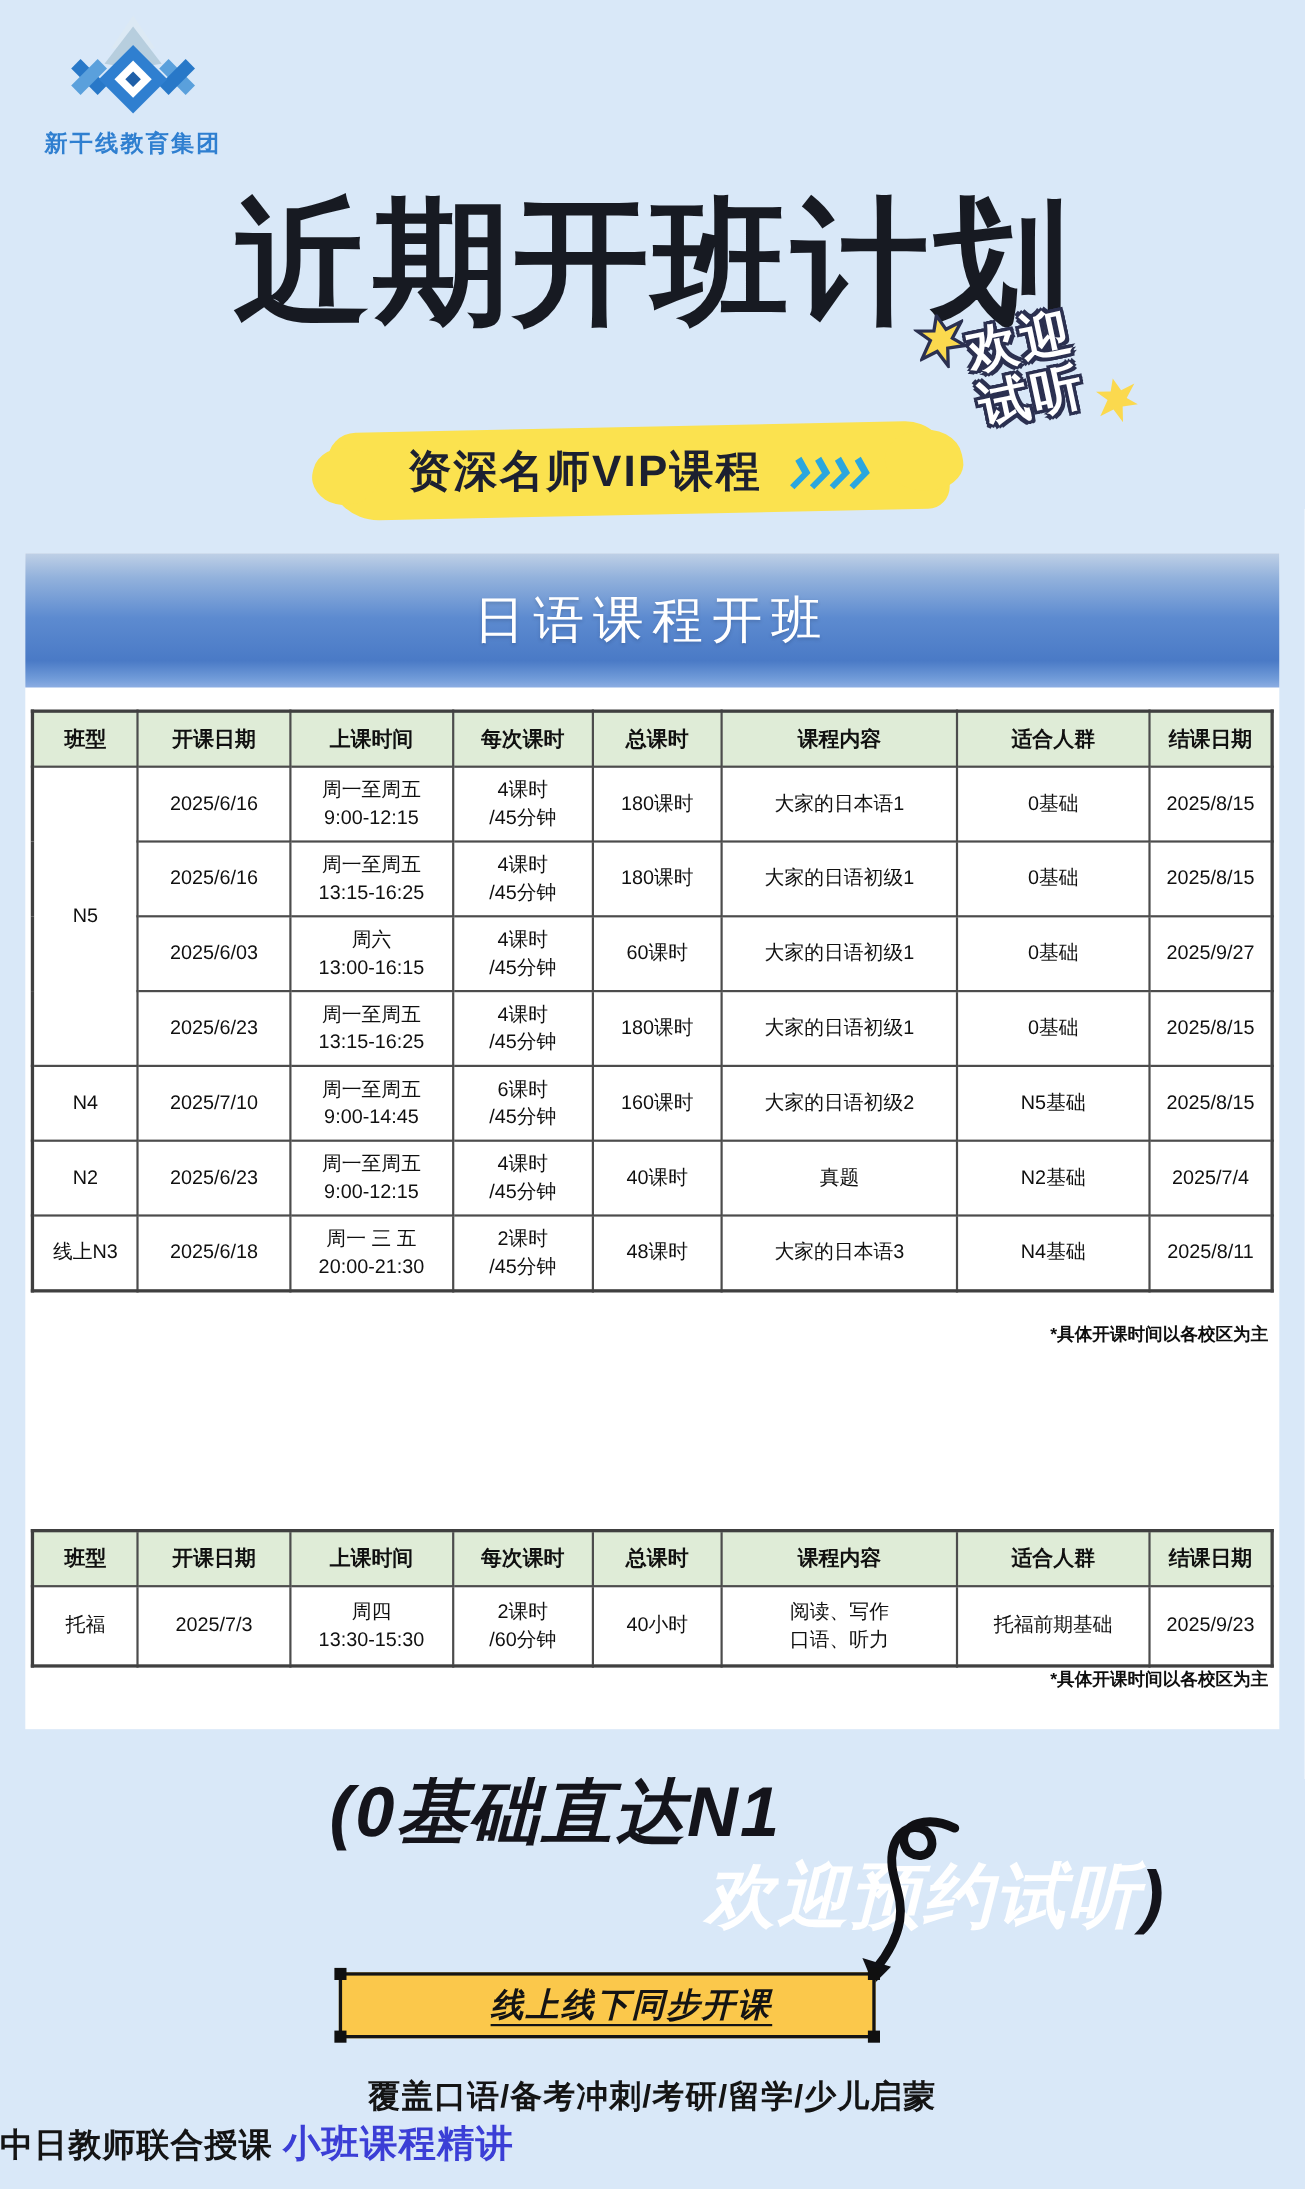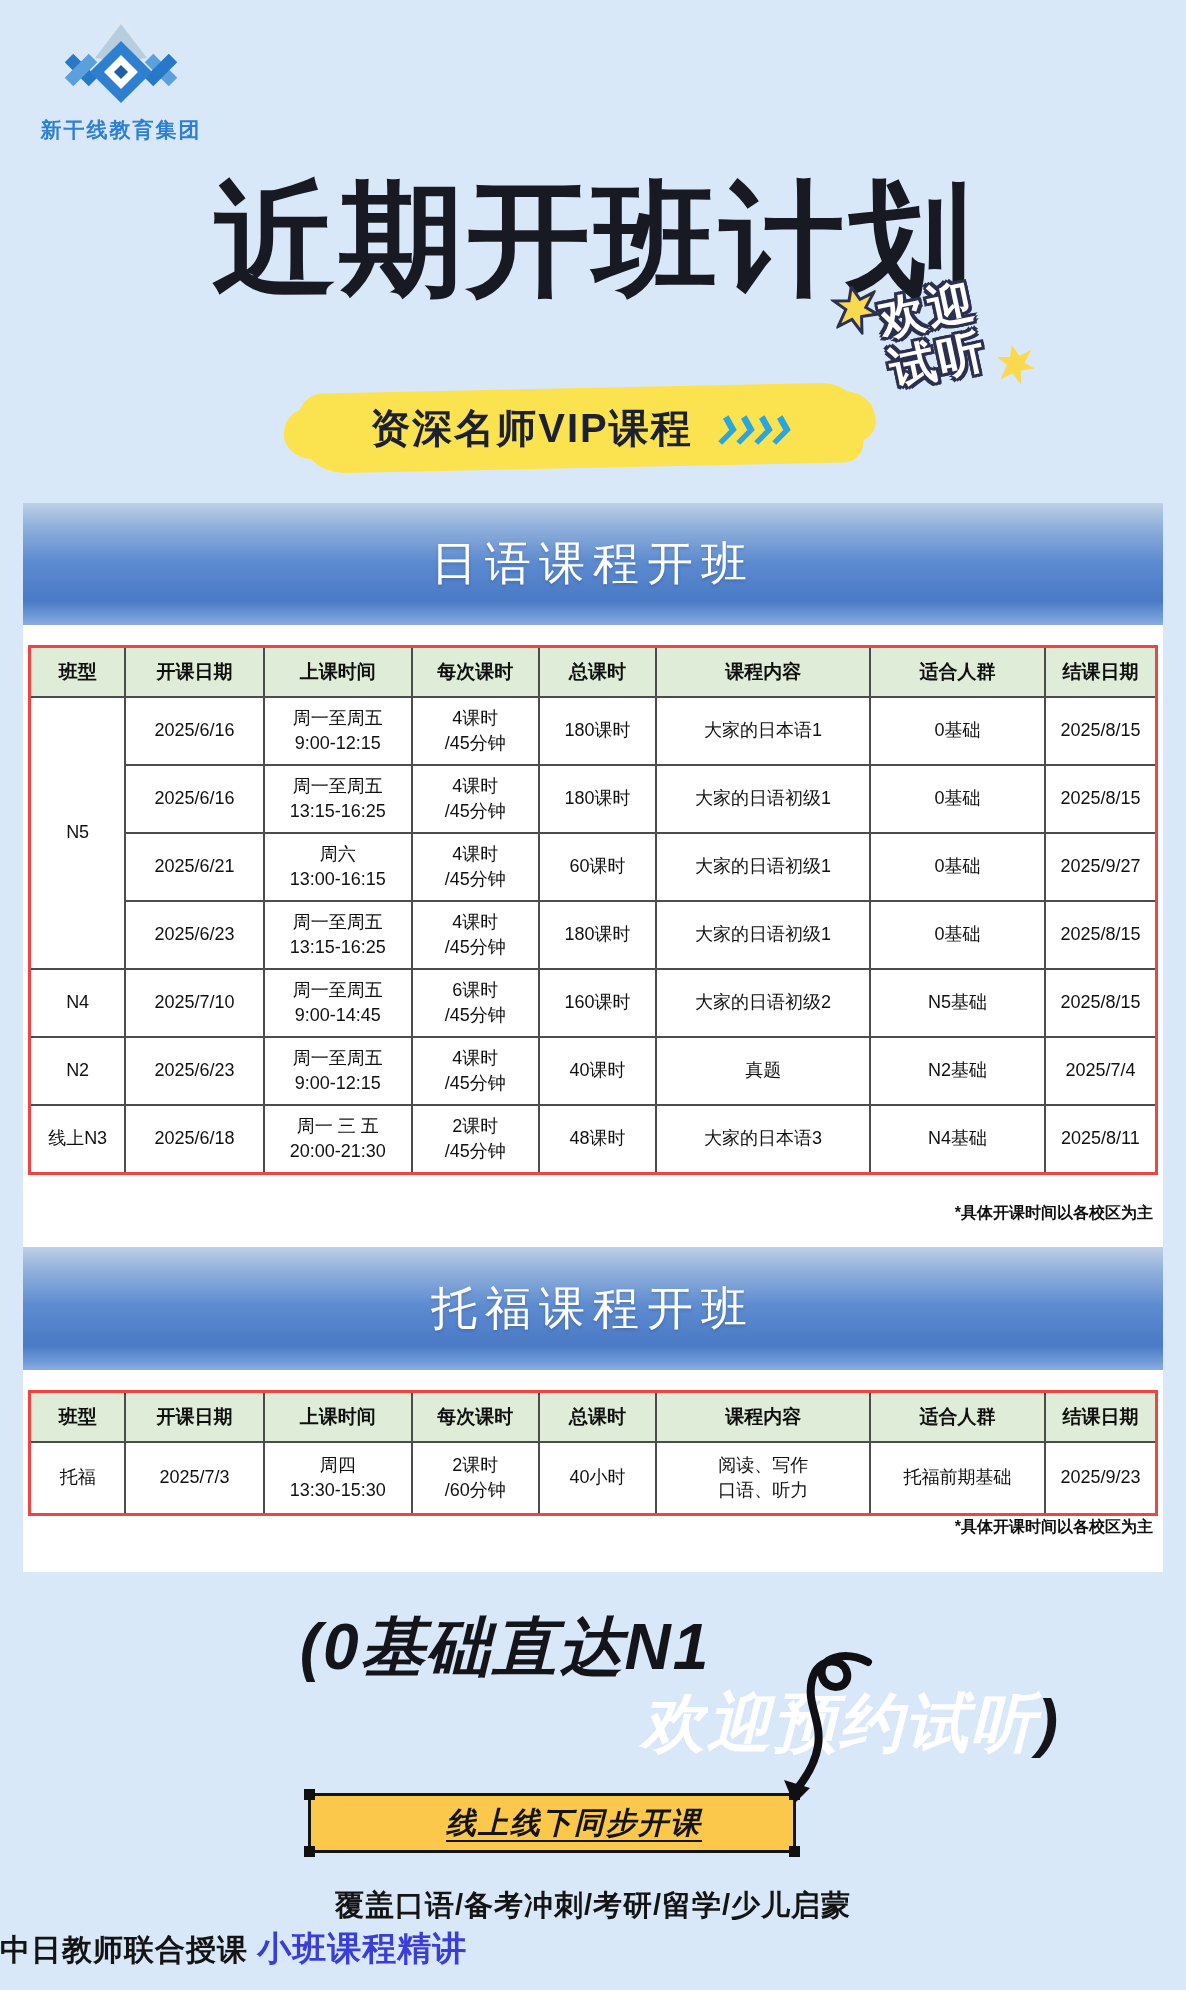--- a/index.html
+++ b/index.html
@@ -46,7 +46,7 @@
   .banner-title{color:#ffffff;font-size:46px;font-weight:400;letter-spacing:8px;text-shadow:0 2px 3px rgba(30,50,90,.25);}
   .course-table{
     position:absolute;left:5px;width:1130px;border-collapse:collapse;table-layout:fixed;background:#fff;
-    border:3px solid #ef4444;
+    border:3px solid #404040;
   }
   .course-table th,.course-table td{border:2px solid #4c4c4c;text-align:center;vertical-align:middle;color:#101010;padding:0 2px;}
   .course-table th{background:#dfecd7;font-size:19px;font-weight:700;height:48px;}

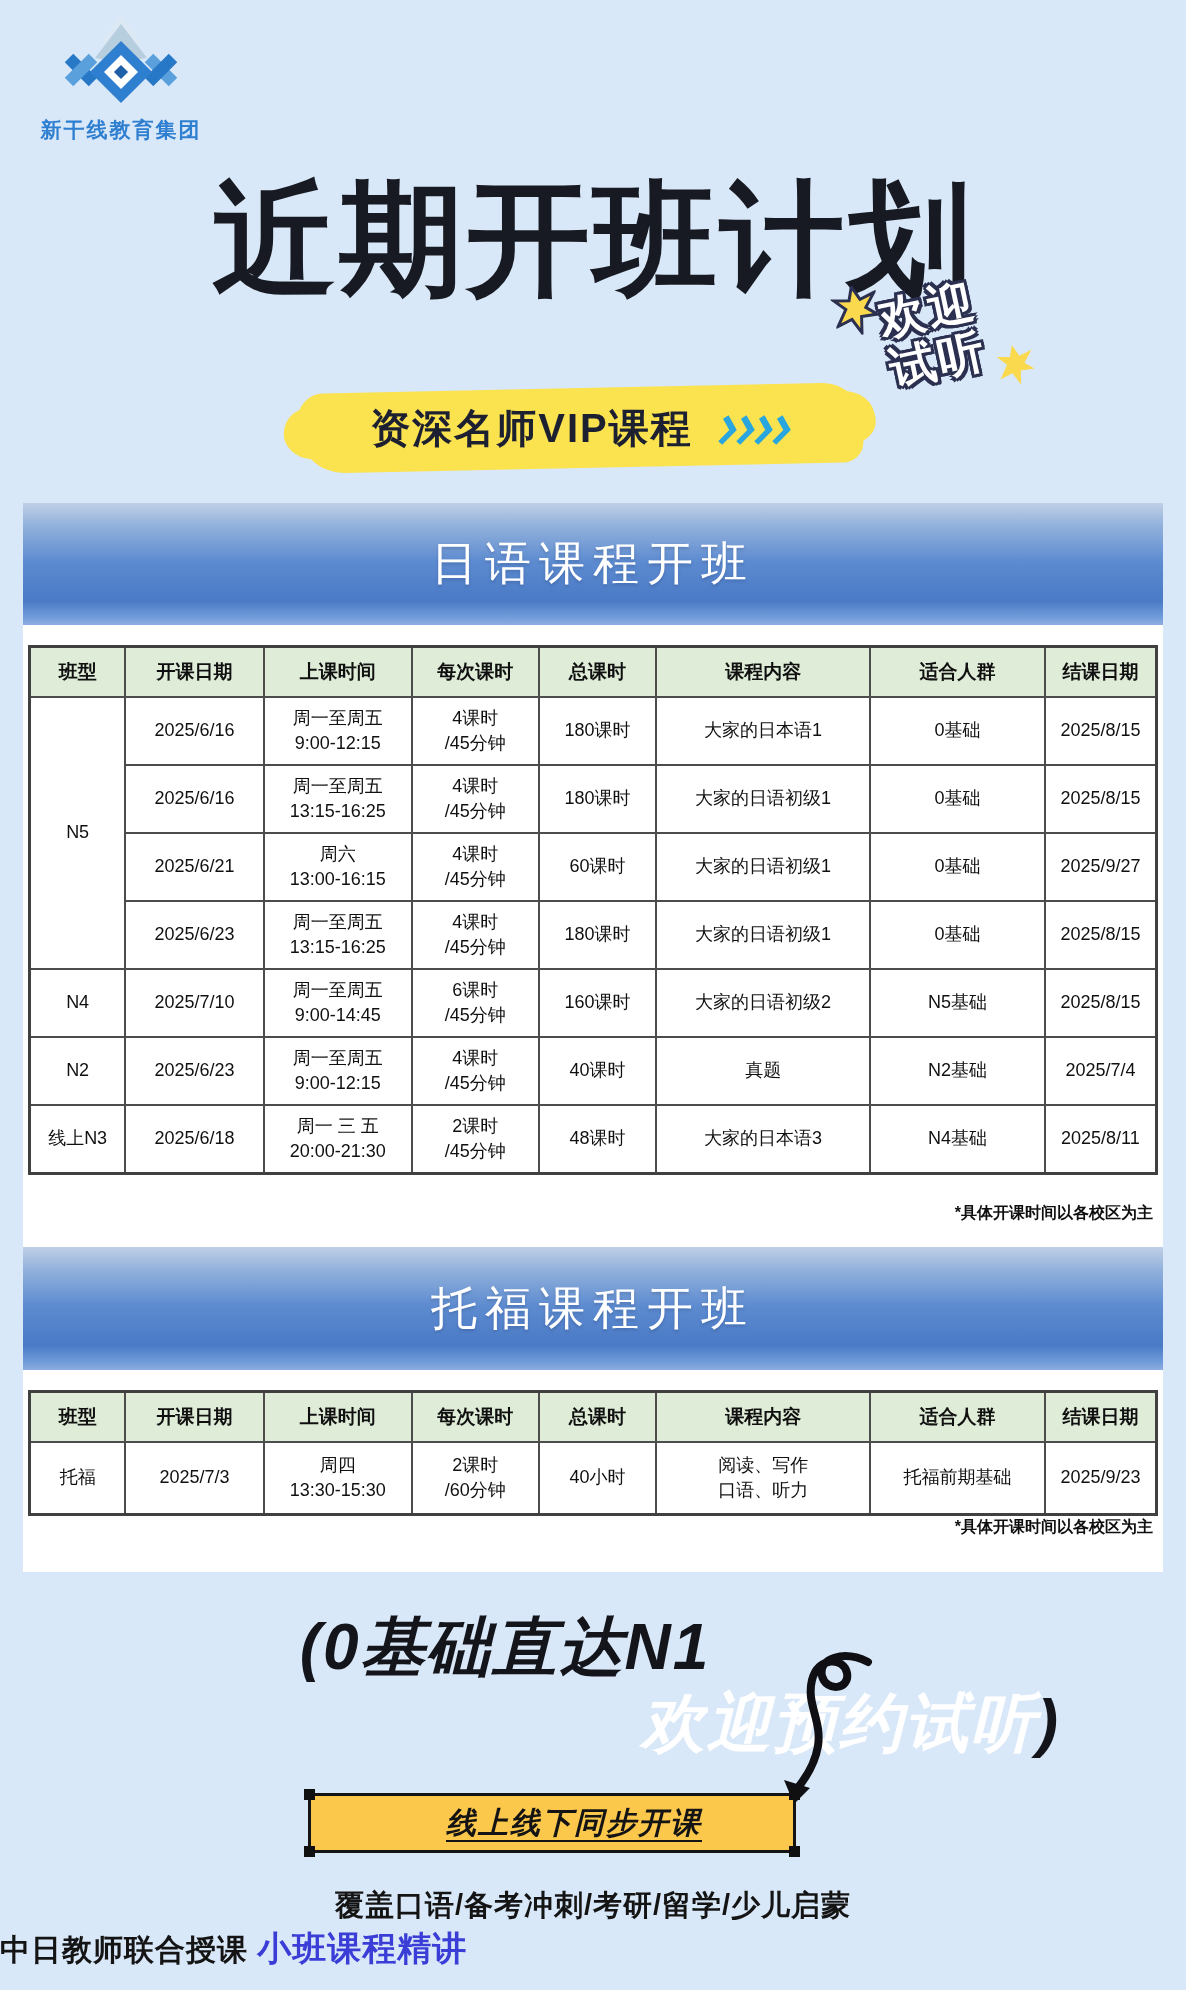--- a/index.html
+++ b/index.html
@@ -197,7 +197,7 @@
           <td>2025/8/15</td>
         </tr>
         <tr>
-          <td>2025/6/21</td>
+          <td>2025/6/03</td>
           <td>周六<br>13:00-16:15</td>
           <td>4课时<br>/45分钟</td>
           <td>60课时</td>

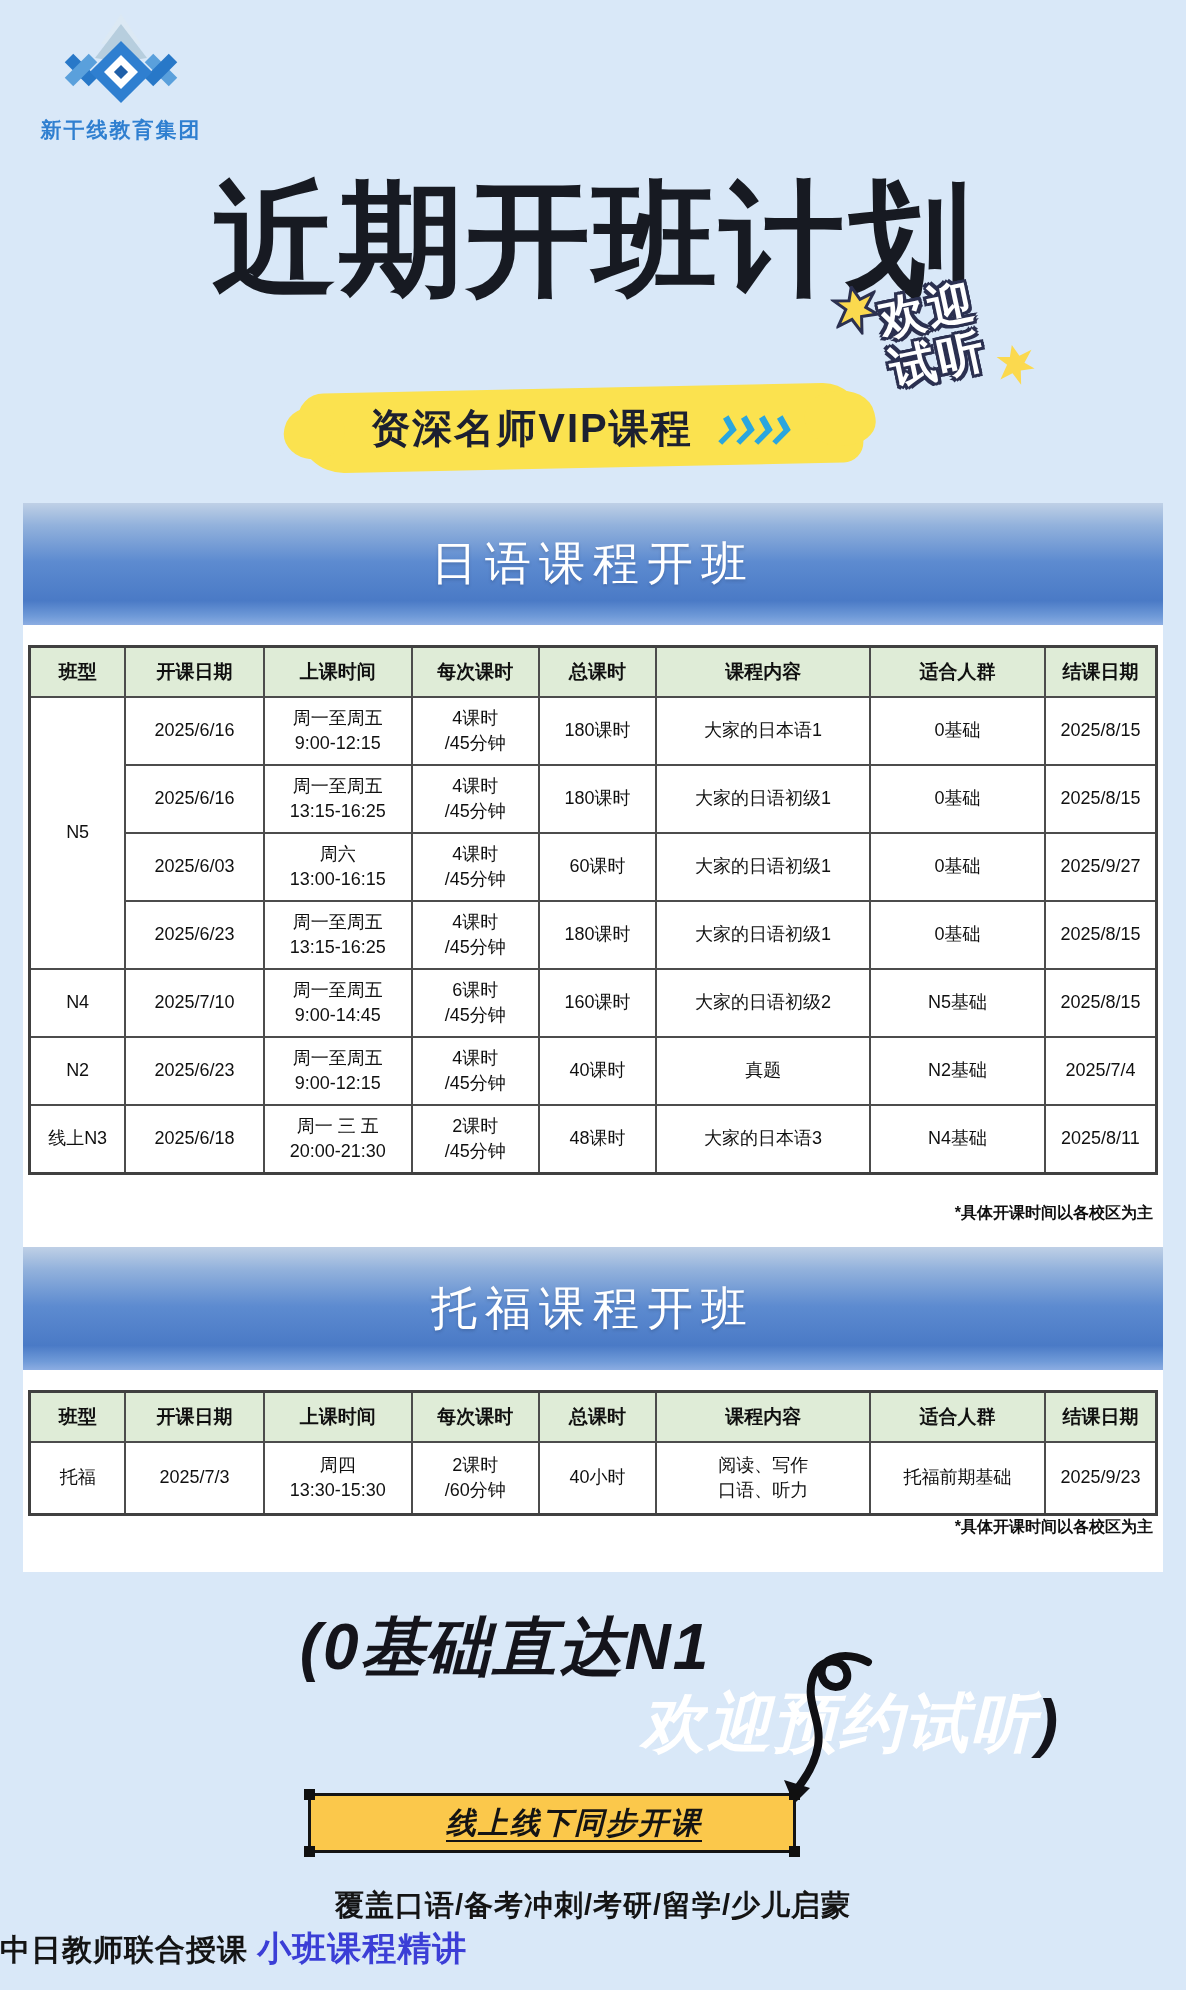--- a/index.html
+++ b/index.html
@@ -248,9 +248,6 @@
     </table>
   <div class="footnote footnote-0">*具体开课时间以各校区为主</div>
 
-  <div class="banner banner-2">
-    <span class="banner-title">托福课程开班</span>
-  </div>
   <table class="course-table" data-table="1">
       <colgroup>
         <col class="c0">

